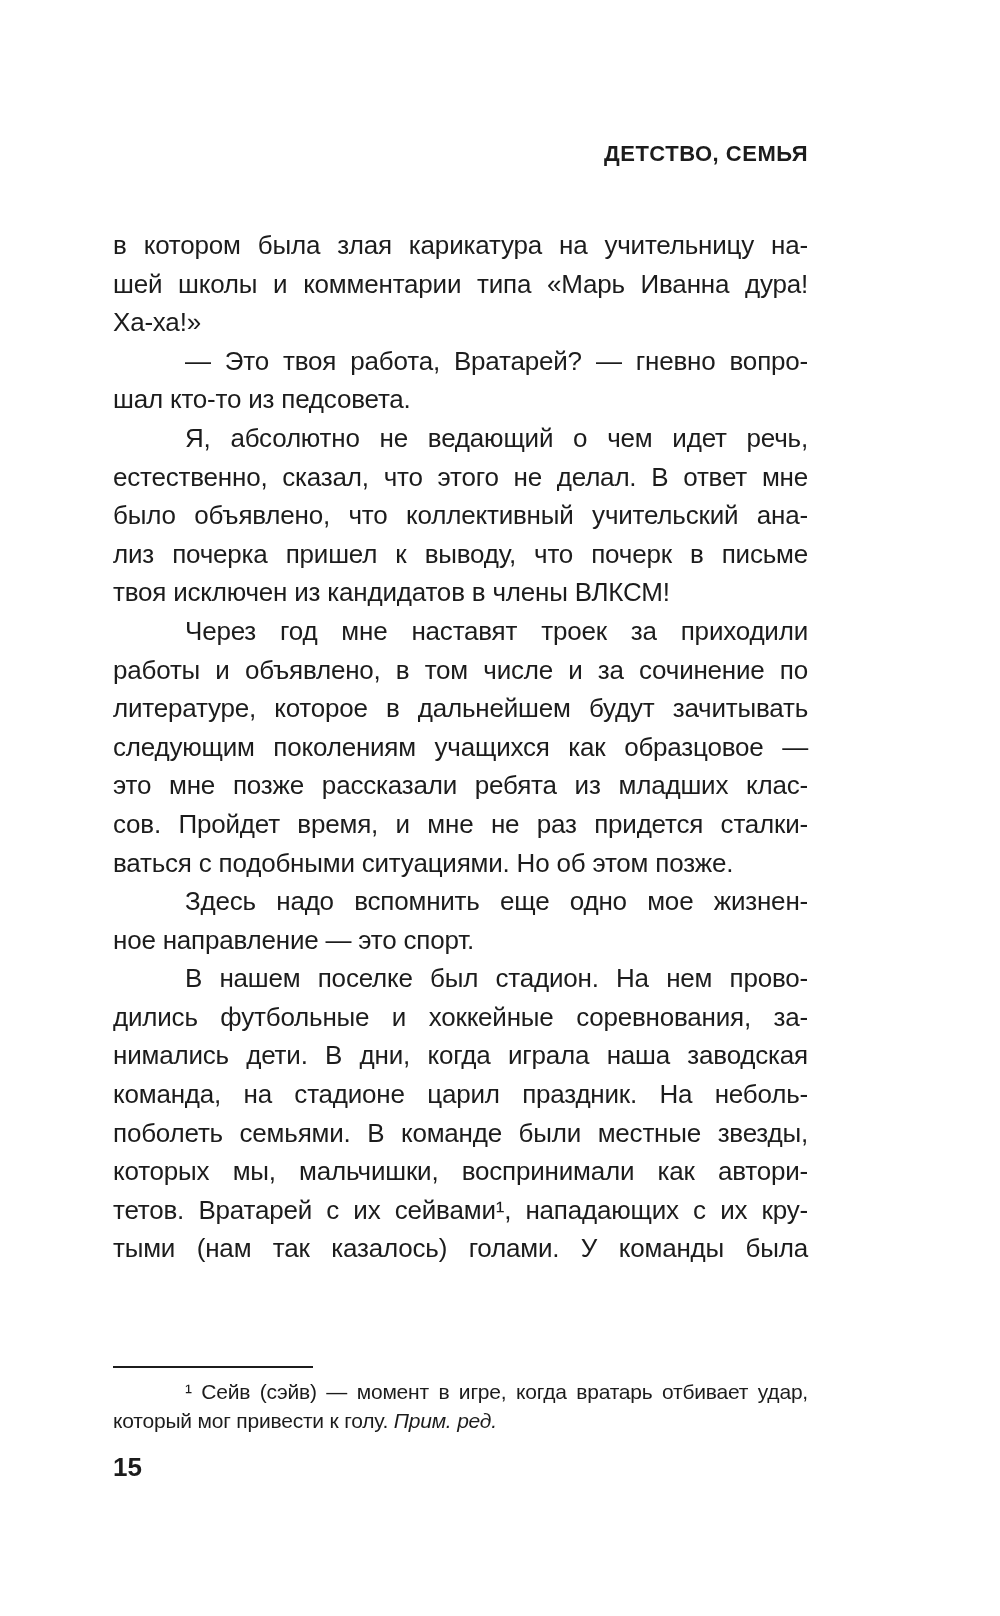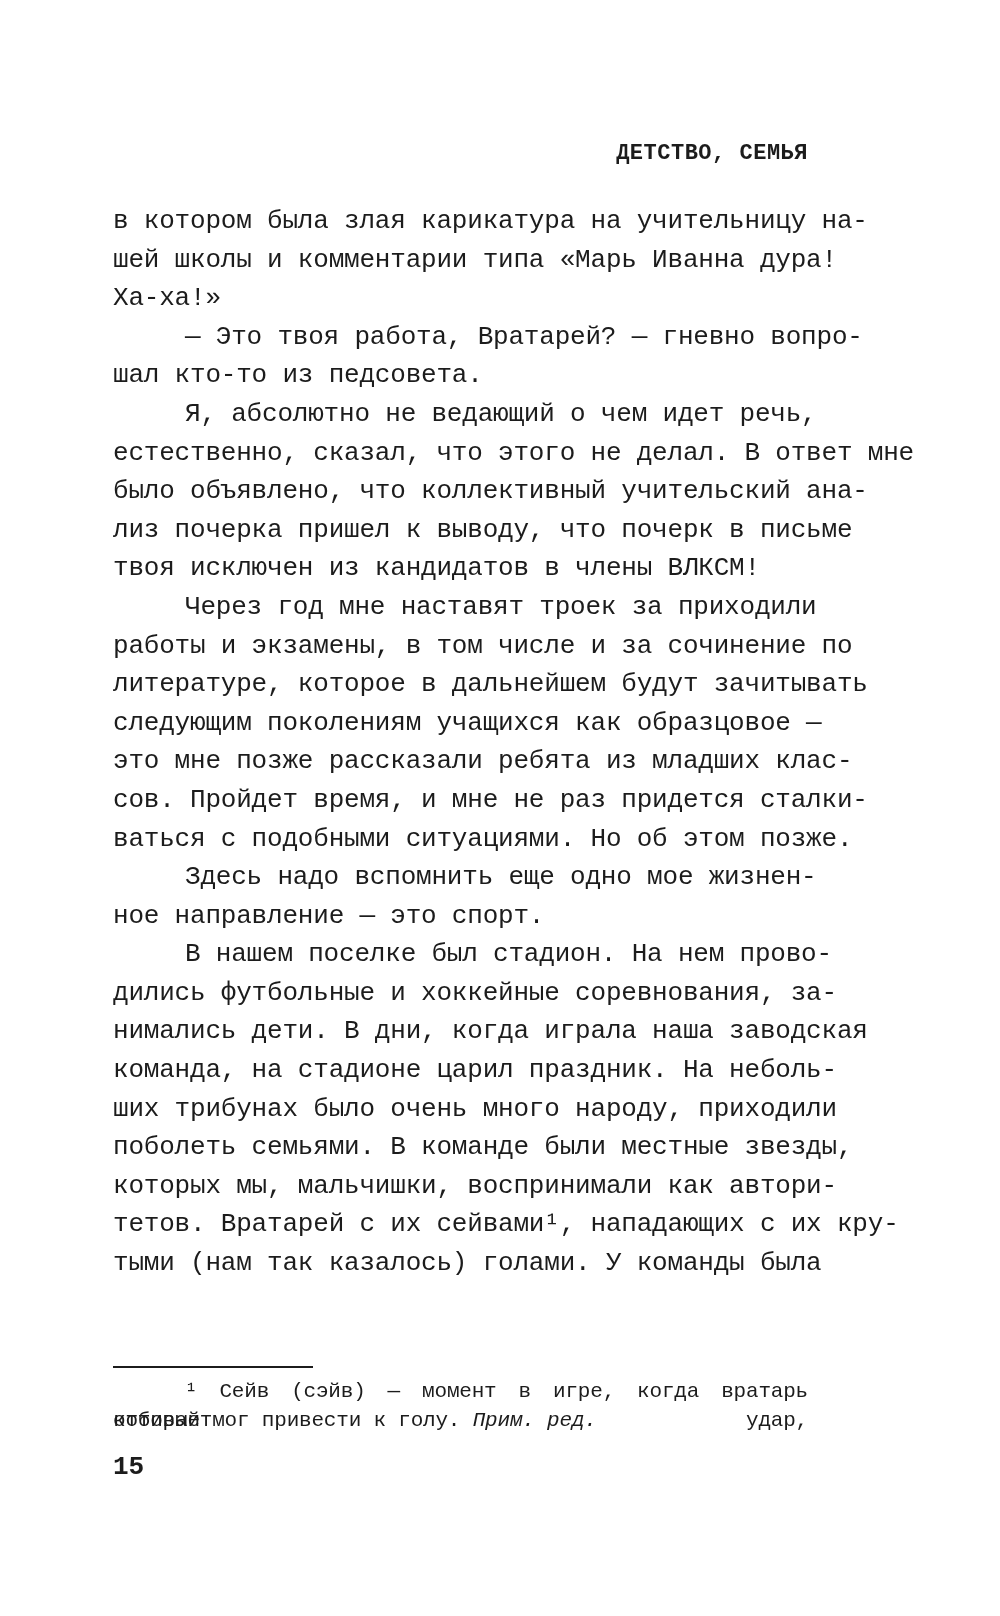--- a/index.html
+++ b/index.html
@@ -14,7 +14,7 @@
     margin: 0 auto;
     background: #ffffff;
     color: #1c1c1c;
-    font-family: Liberation Mono, monospace;
+    font-family: Liberation Sans, sans-serif;
     overflow: hidden;
   }
   .running-header {

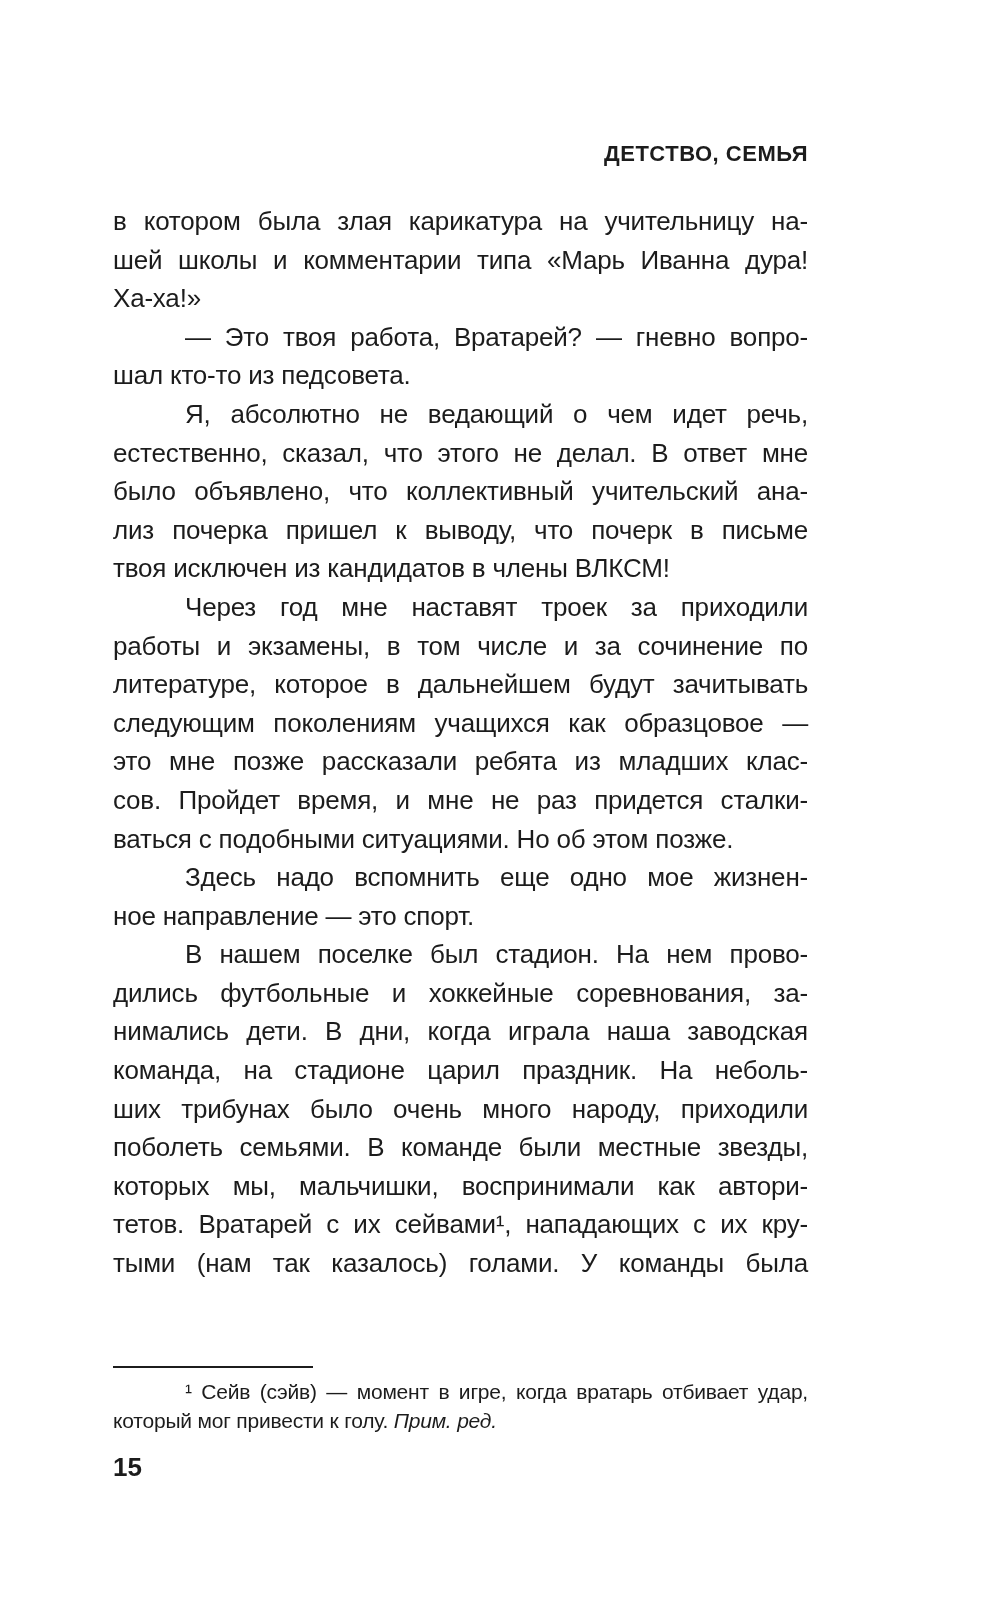--- a/index.html
+++ b/index.html
@@ -29,7 +29,7 @@
   }
   .body-text {
     position: absolute;
-    top: 202px;
+    top: 226px;
     left: 113px;
     width: 695px;
     font-size: 26px;

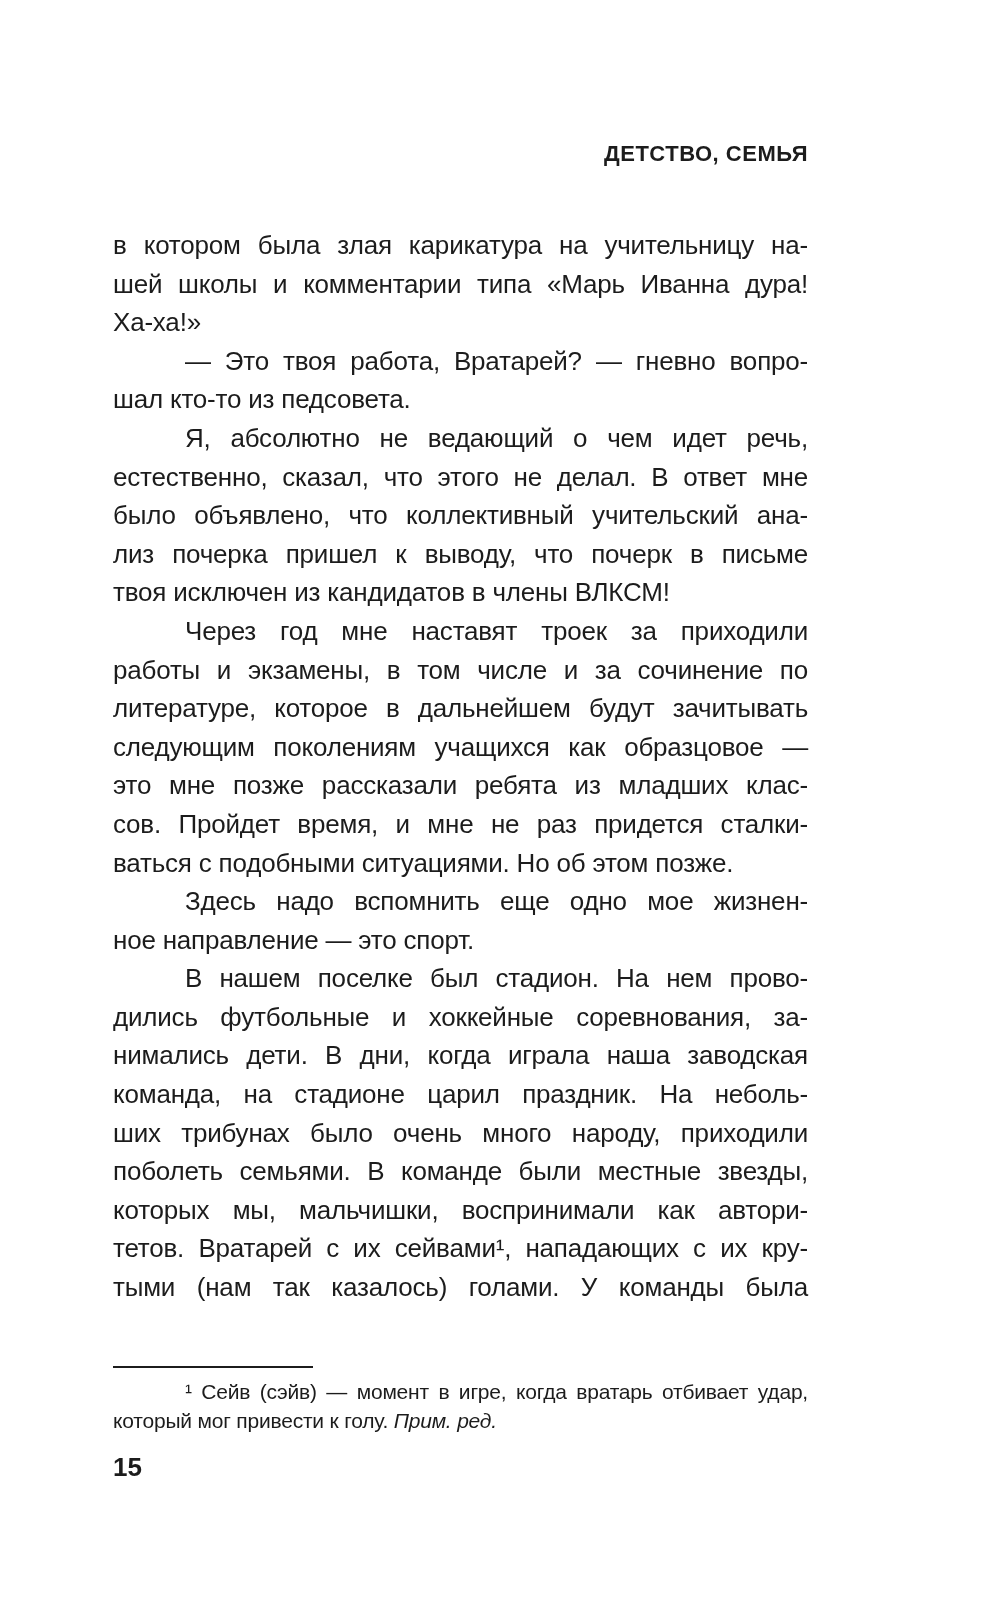--- a/index.html
+++ b/index.html
@@ -105,7 +105,7 @@
     <div class="line">лиз почерка пришел к выводу, что почерк в письме</div>
     <div class="line end">твоя исключен из кандидатов в члены ВЛКСМ!</div>
     <div class="line indent">Через год мне наставят троек за приходили</div>
-    <div class="line">работы и экзамены, в том числе и за сочинение по</div>
+    <div class="line">работы и объявлено, в том числе и за сочинение по</div>
     <div class="line">литературе, которое в дальнейшем будут зачитывать</div>
     <div class="line">следующим поколениям учащихся как образцовое —</div>
     <div class="line">это мне позже рассказали ребята из младших клас-</div>

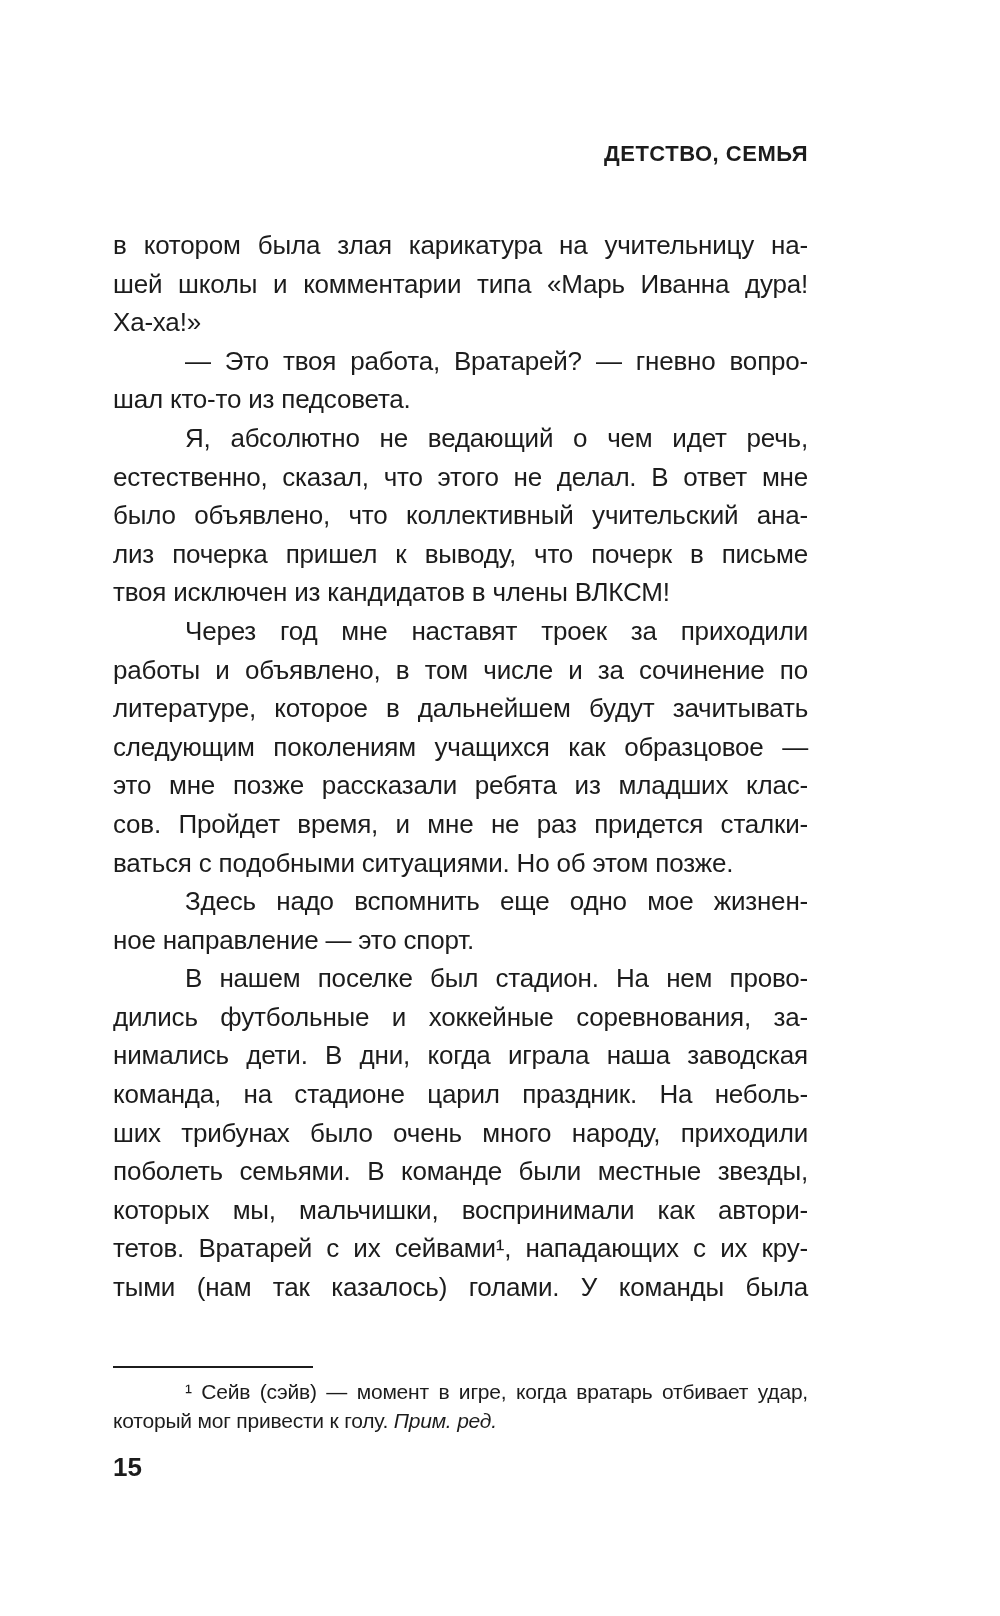--- a/index.html
+++ b/index.html
@@ -117,7 +117,6 @@
     <div class="line">дились футбольные и хоккейные соревнования, за-</div>
     <div class="line">нимались дети. В дни, когда играла наша заводская</div>
     <div class="line">команда, на стадионе царил праздник. На неболь-</div>
-    <div class="line">ших трибунах было очень много народу, приходили</div>
     <div class="line">поболеть семьями. В команде были местные звезды,</div>
     <div class="line">которых мы, мальчишки, воспринимали как автори-</div>
     <div class="line">тетов. Вратарей с их сейвами¹, нападающих с их кру-</div>

